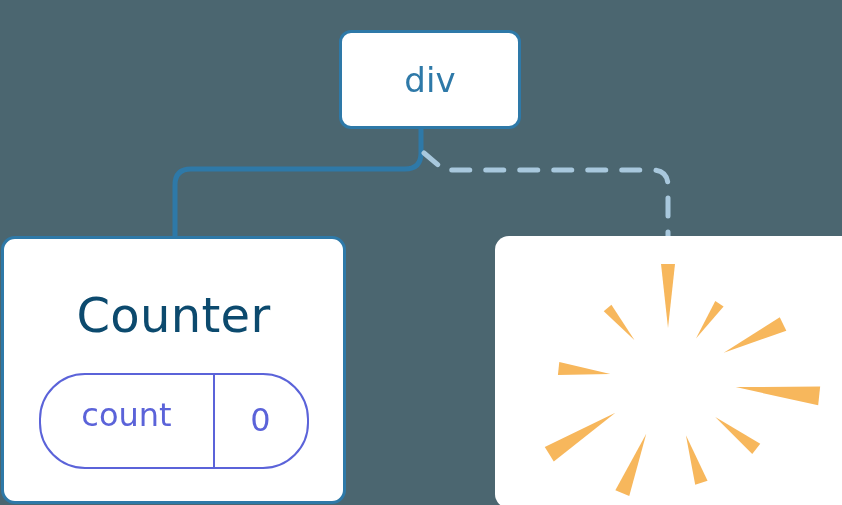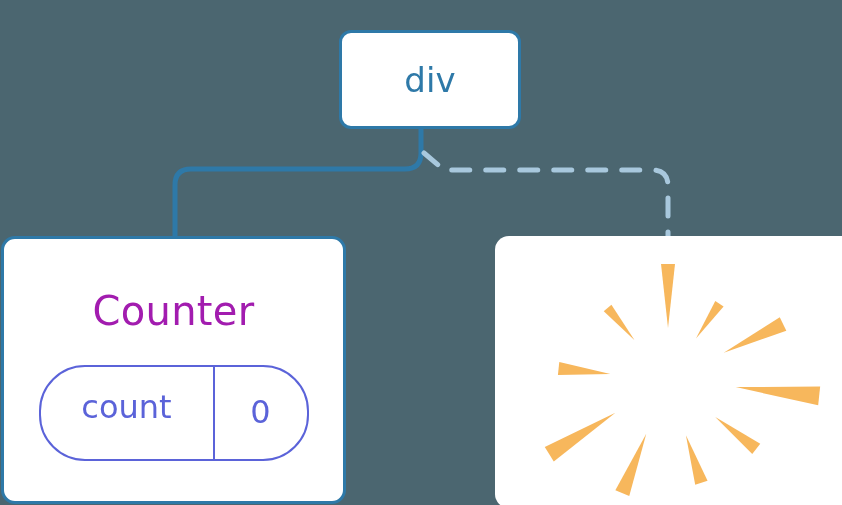--- a/index.html
+++ b/index.html
@@ -64,8 +64,8 @@
     align-items: center;
   }
   #node-counter .node-title {
-    color: #a21caf;
-    font-size: 40px;
+    color: #0c4a6e;
+    font-size: 48px;
     line-height: 1;
     margin-top: 52px;
     letter-spacing: .3px;

